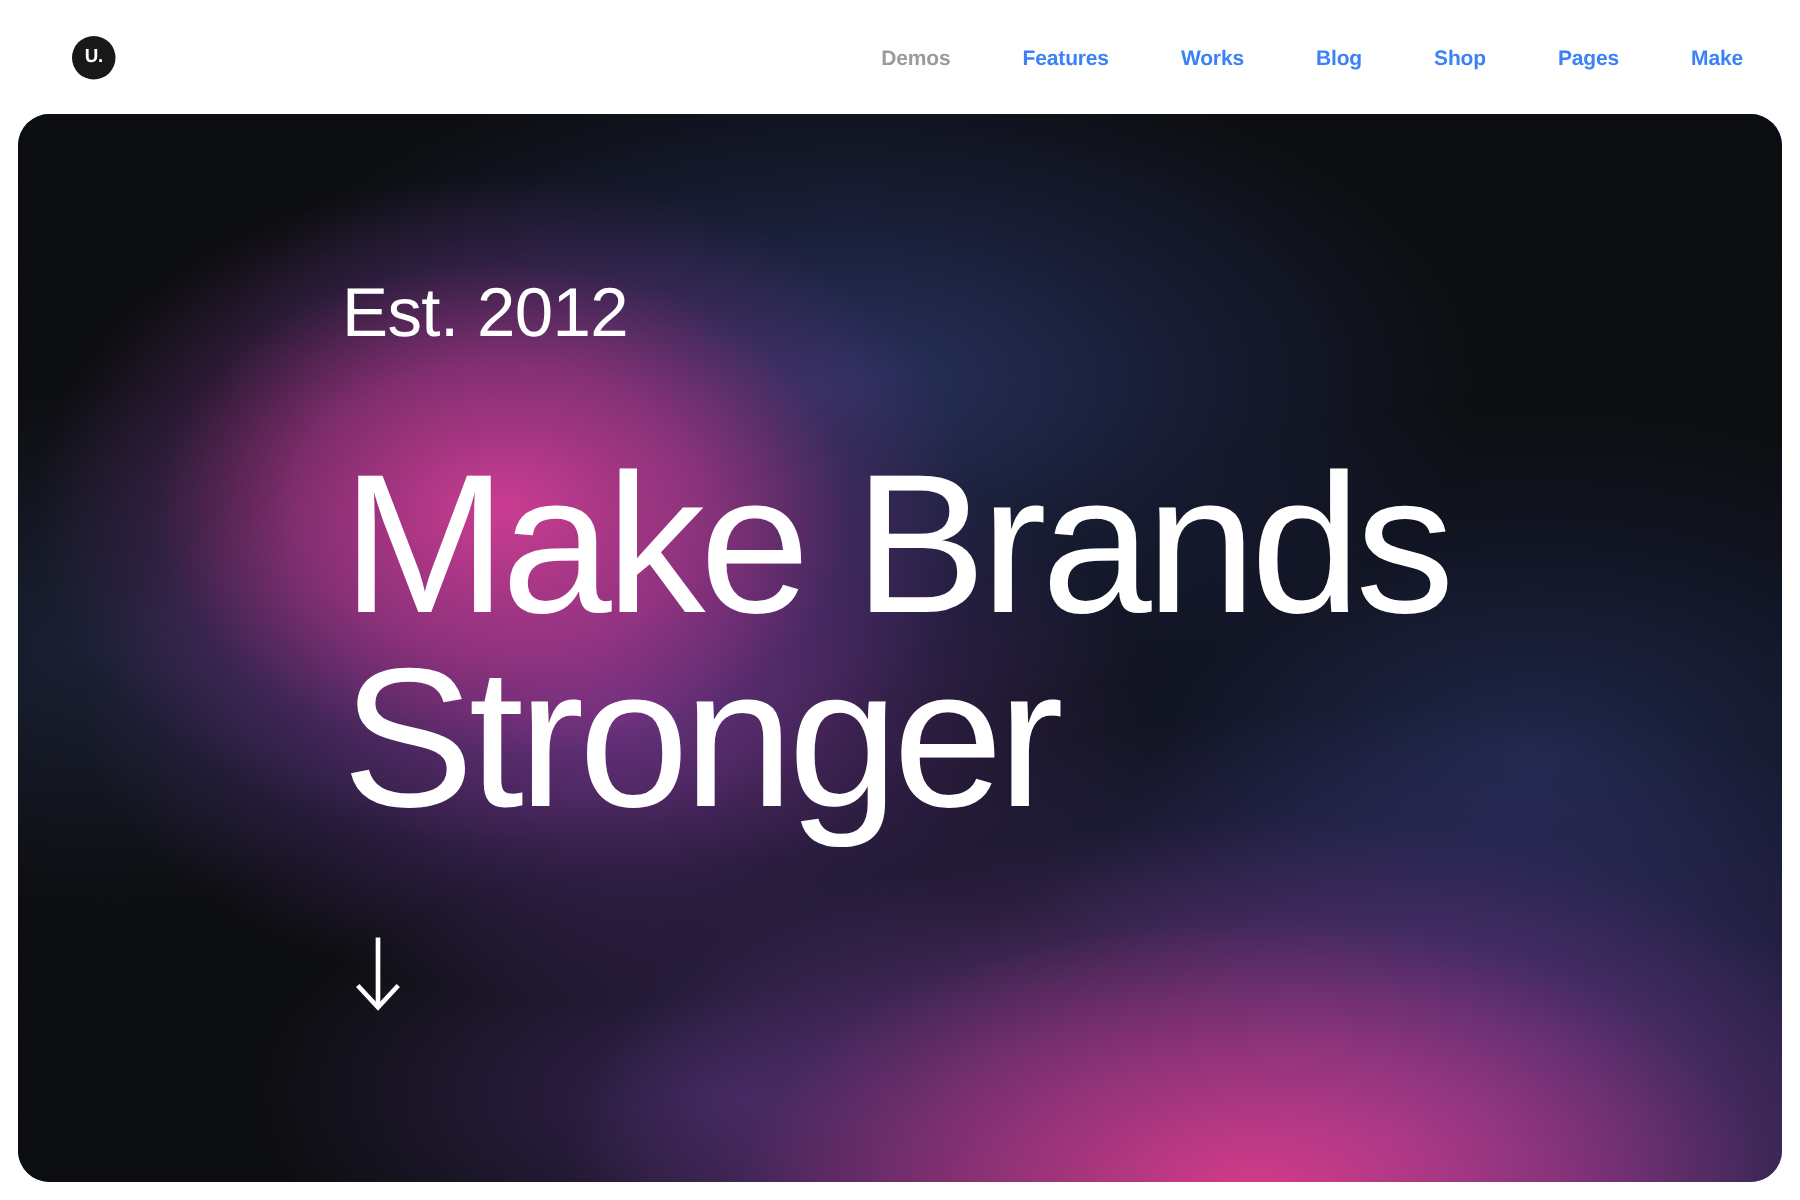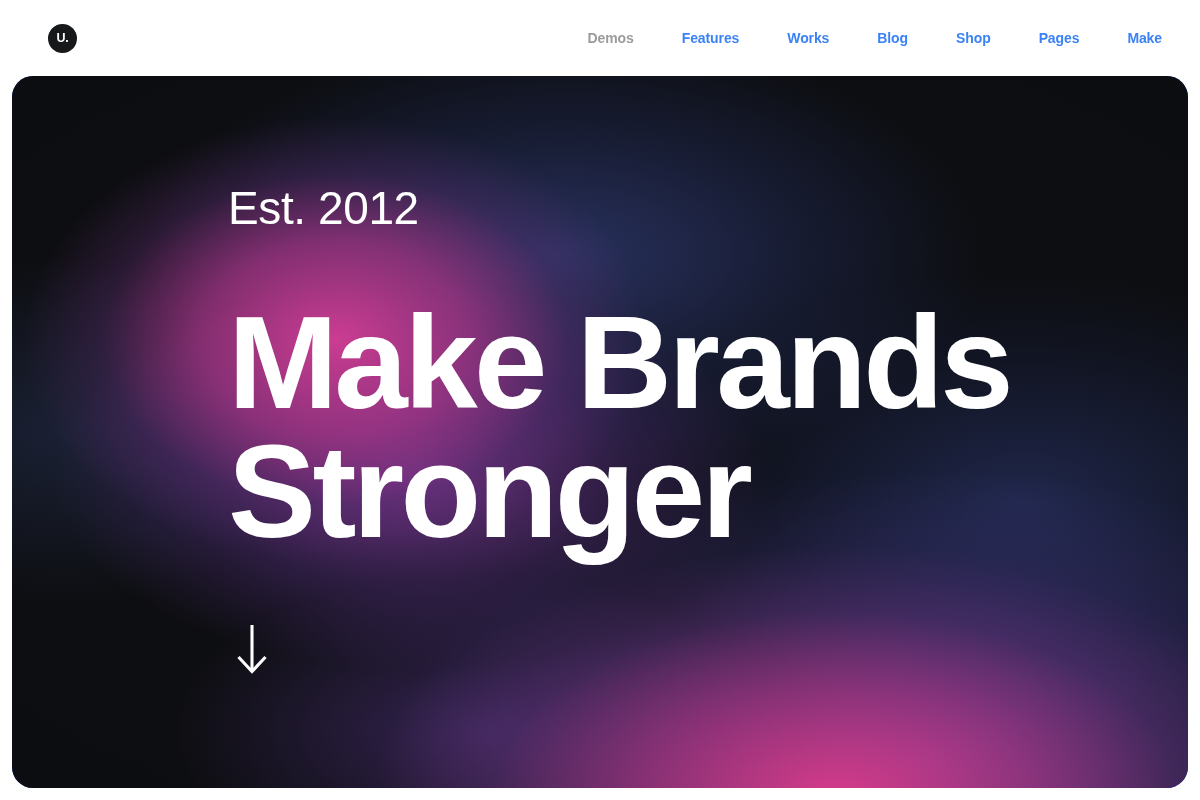--- a/index.html
+++ b/index.html
@@ -151,7 +151,7 @@
     top: 222px;
     left: 0;
     font-size: 132px;
-    font-weight: 700;
+    font-weight: 400;
     color: #ffffff;
     line-height: 0.98;
     letter-spacing: -3.6px;

